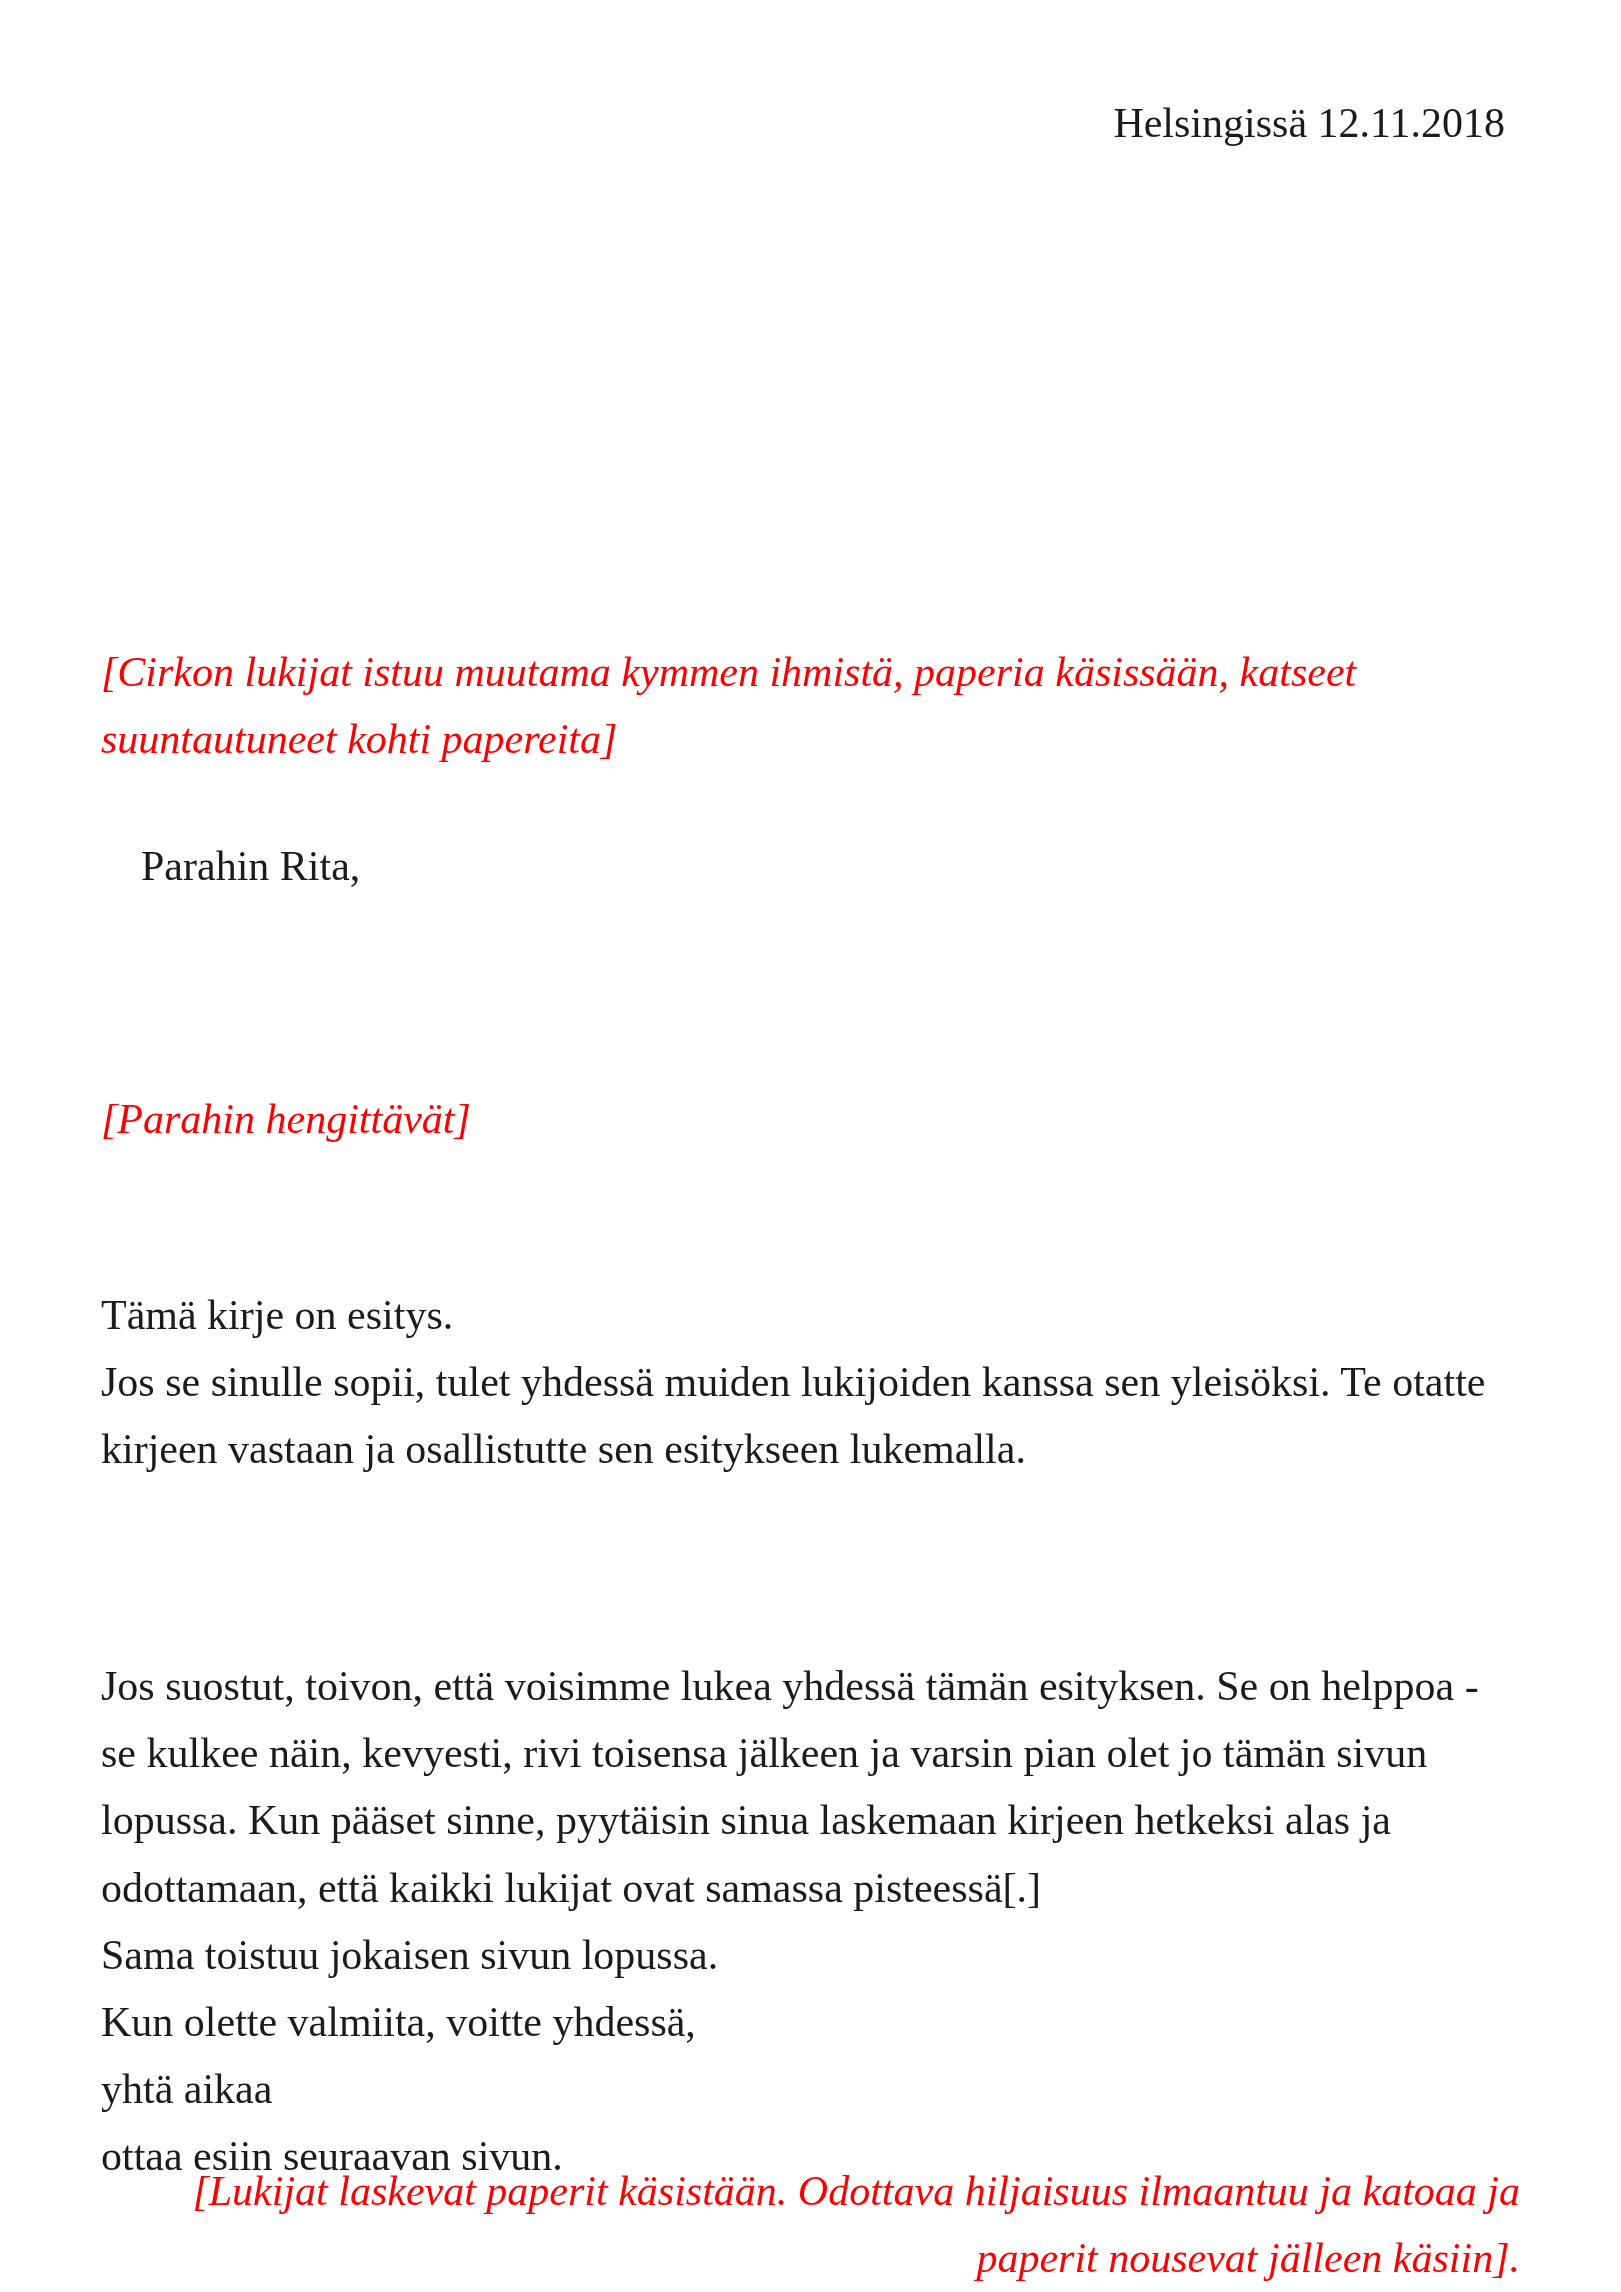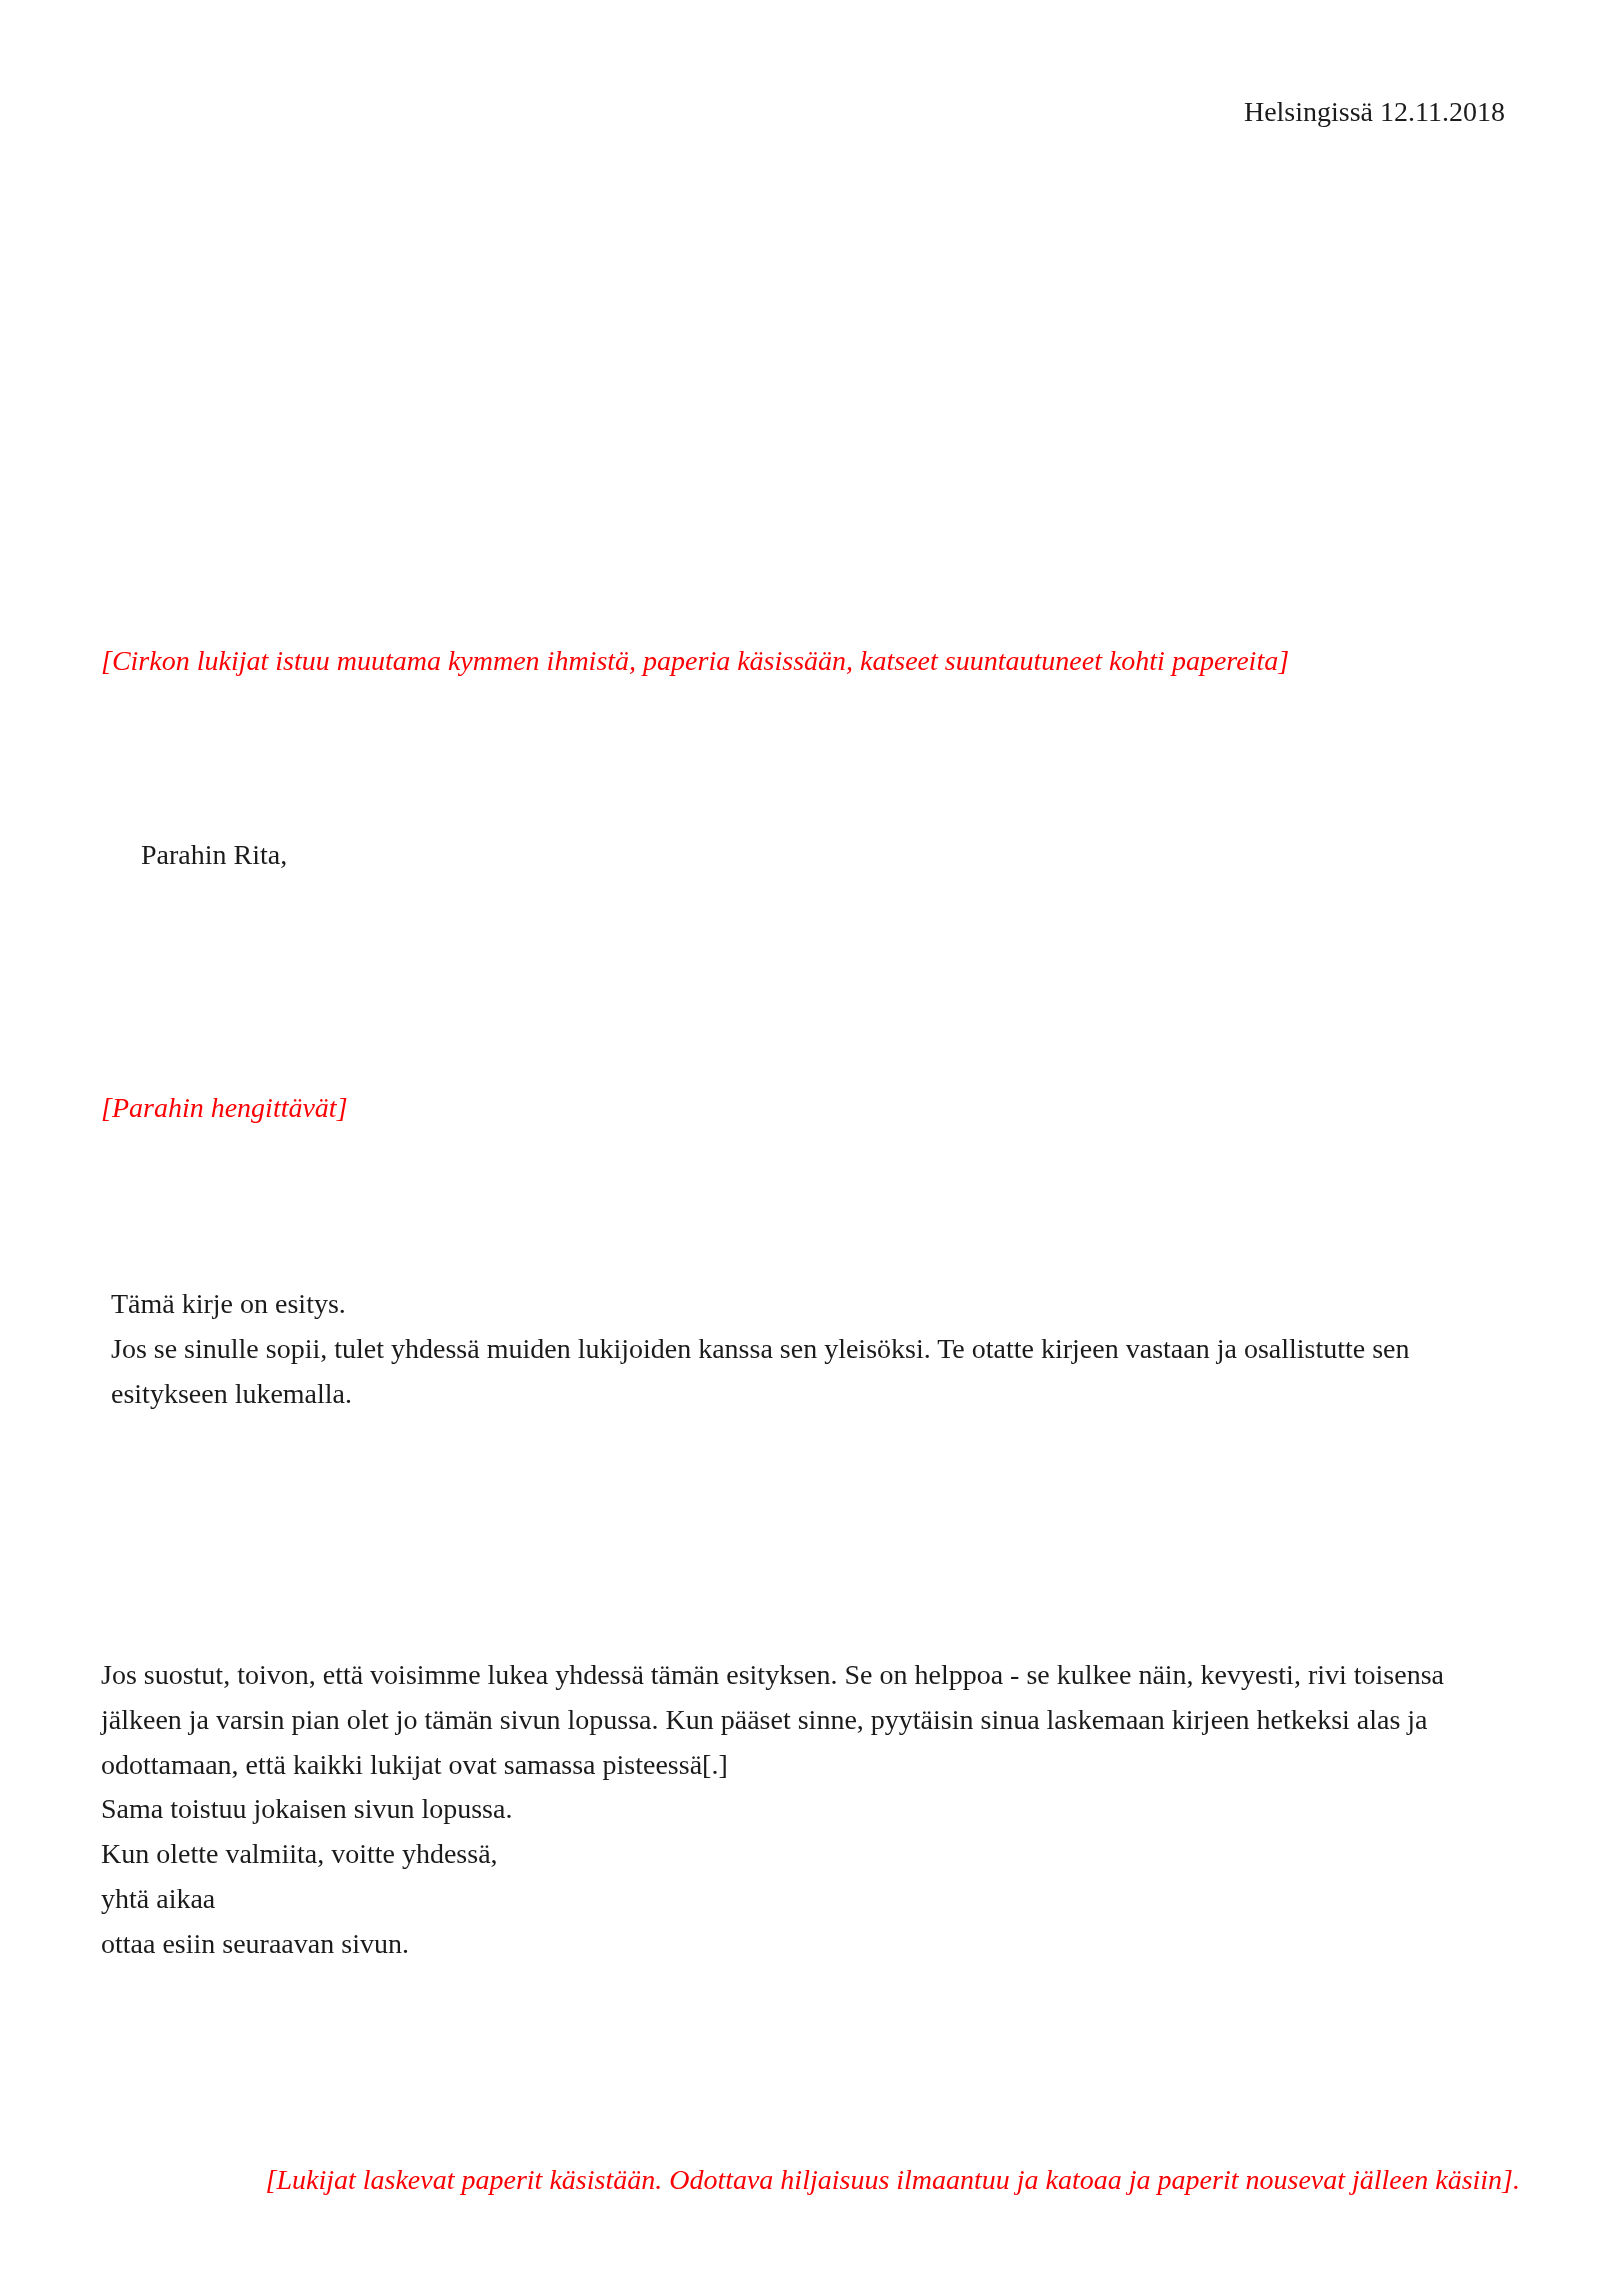--- a/index.html
+++ b/index.html
@@ -13,7 +13,7 @@
     height: 2293px;
     background: #ffffff;
     font-family: "Liberation Serif", "DejaVu Serif", serif;
-    font-size: 28px;
+    font-size: 42px;
     line-height: 1.6;
     color: #1b1b1b;
     overflow: hidden;

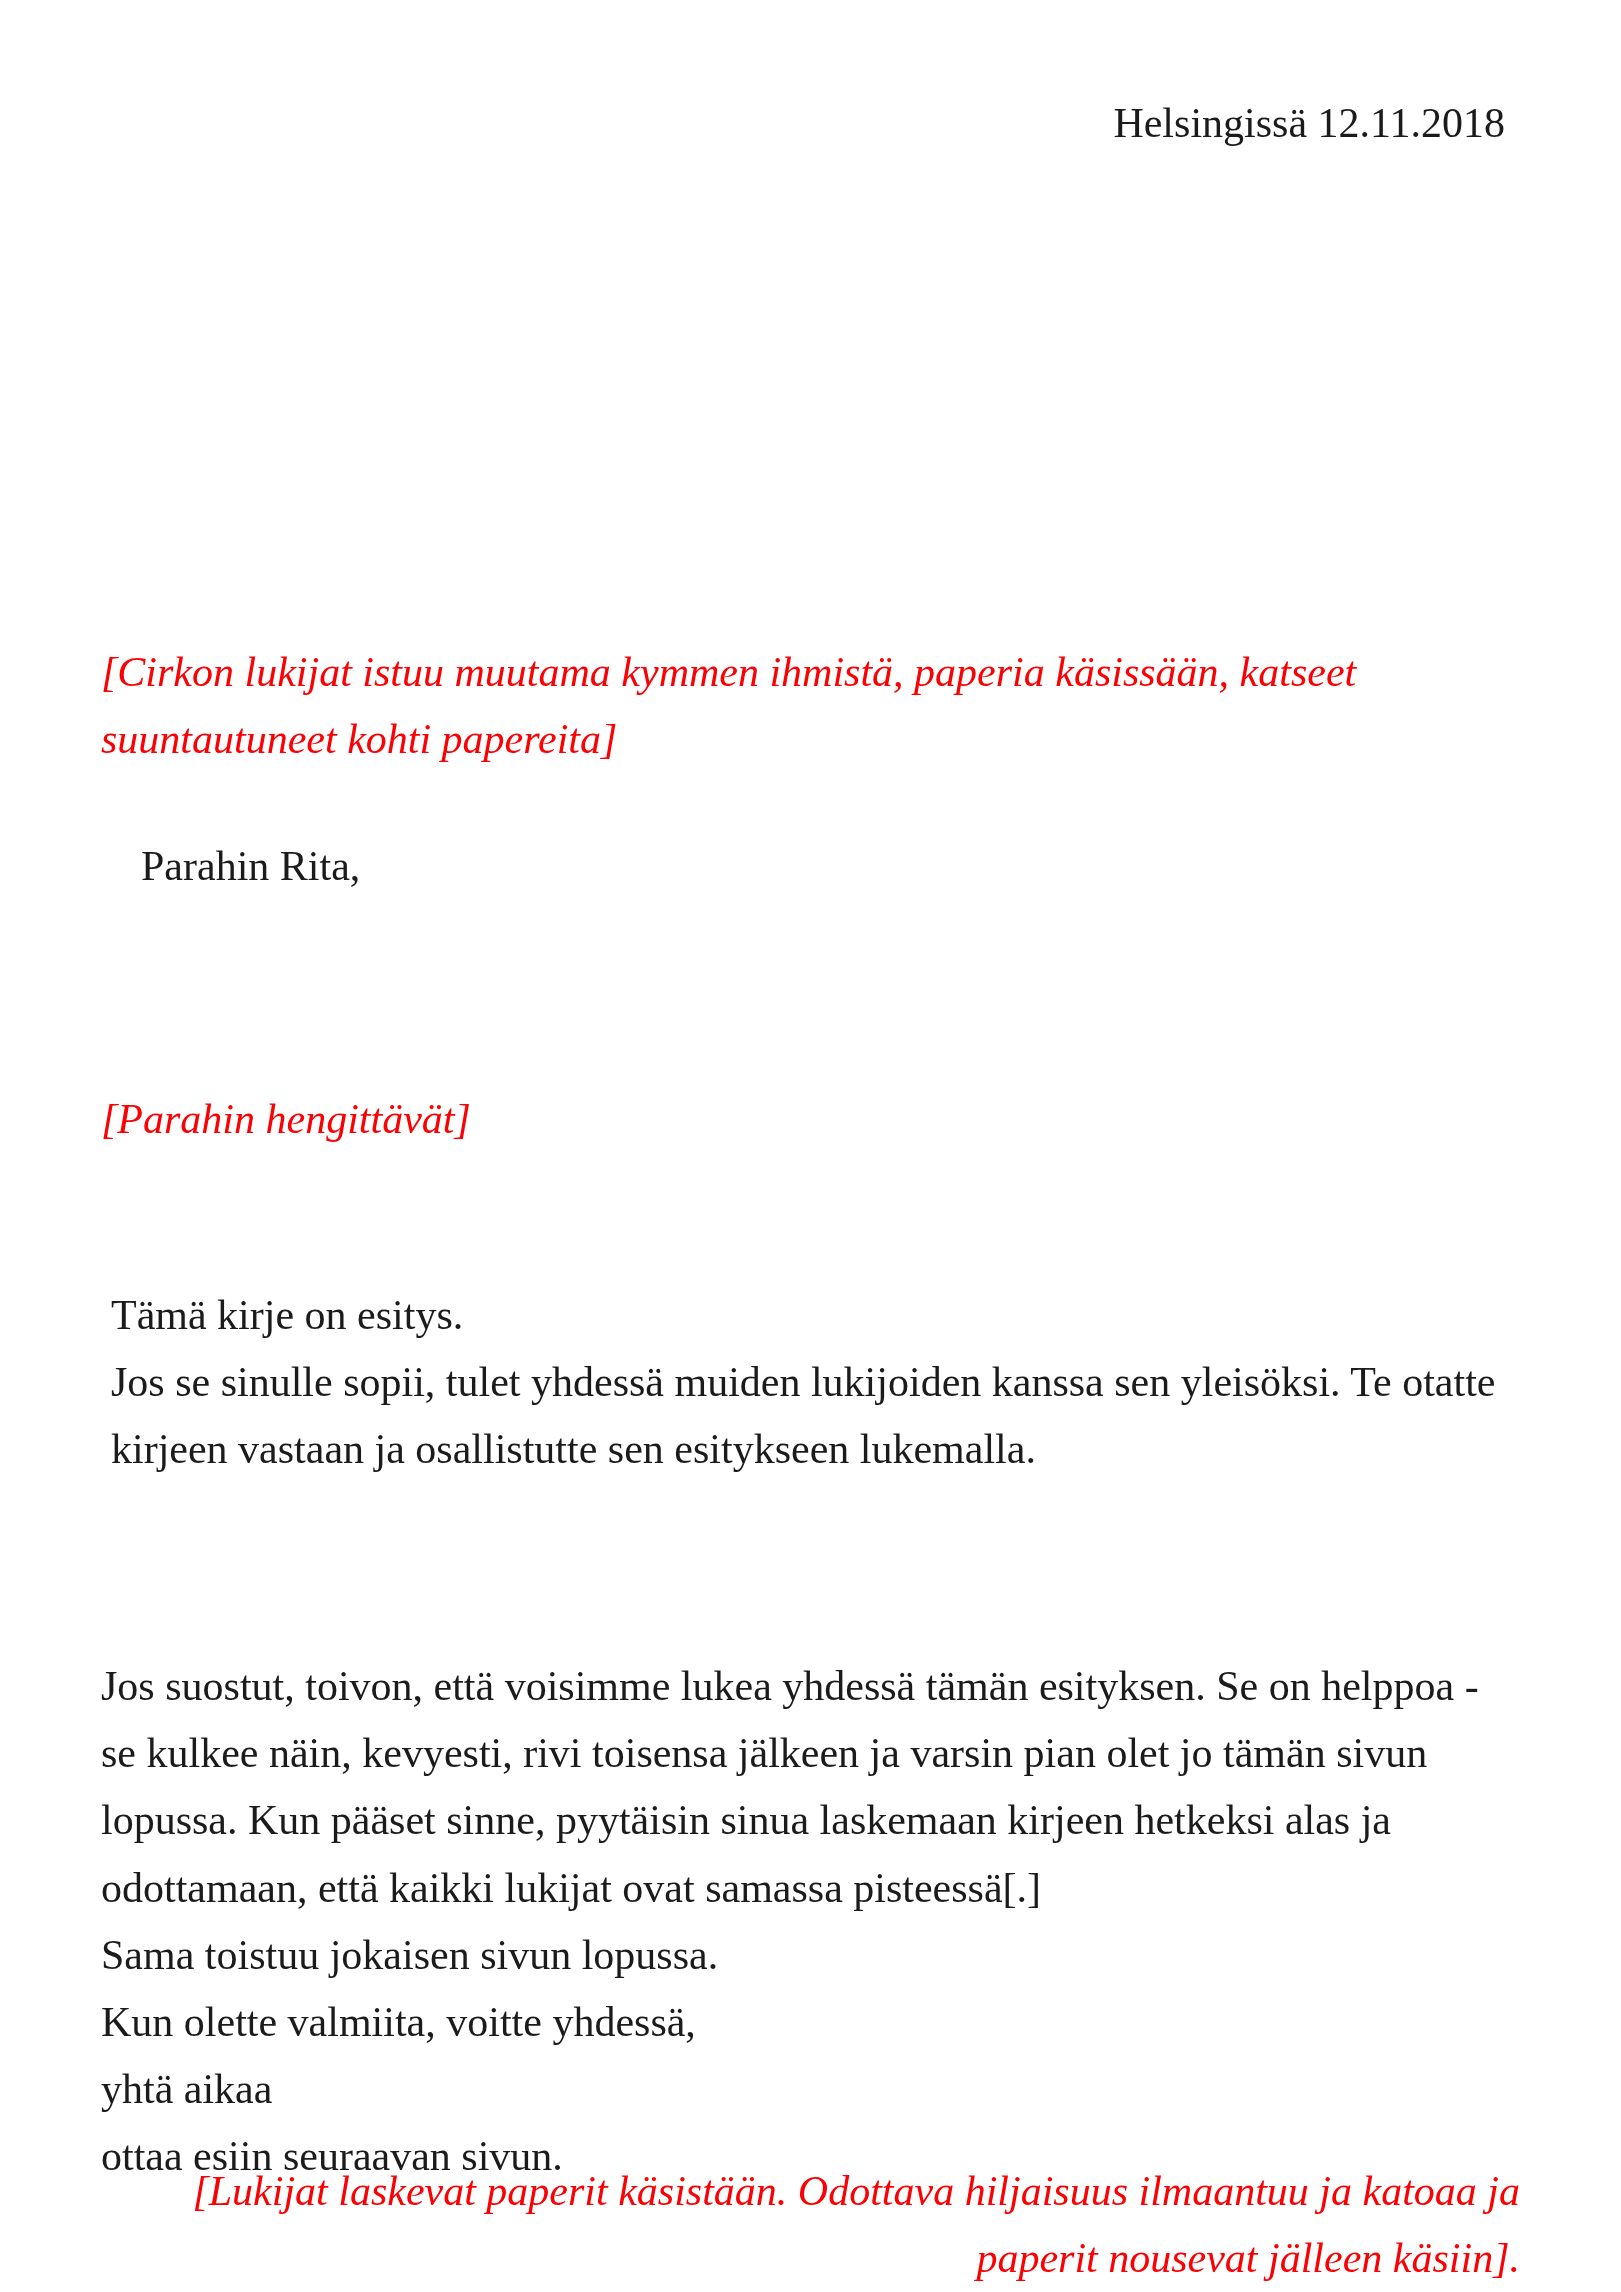--- a/index.html
+++ b/index.html
@@ -38,7 +38,7 @@
   .salutation { top: 833px; margin-left: 40px; }
   .p1 { top: 937px; }
   .sd2 { top: 1086px; }
-  .p2 { top: 1282px; margin-left: 10px; }
+  .p2 { top: 1282px; }
   .sd3 { top: 1482px; }
   .p3 { top: 1653px; }
   .sd4 { top: 2158px; text-align: right; }

